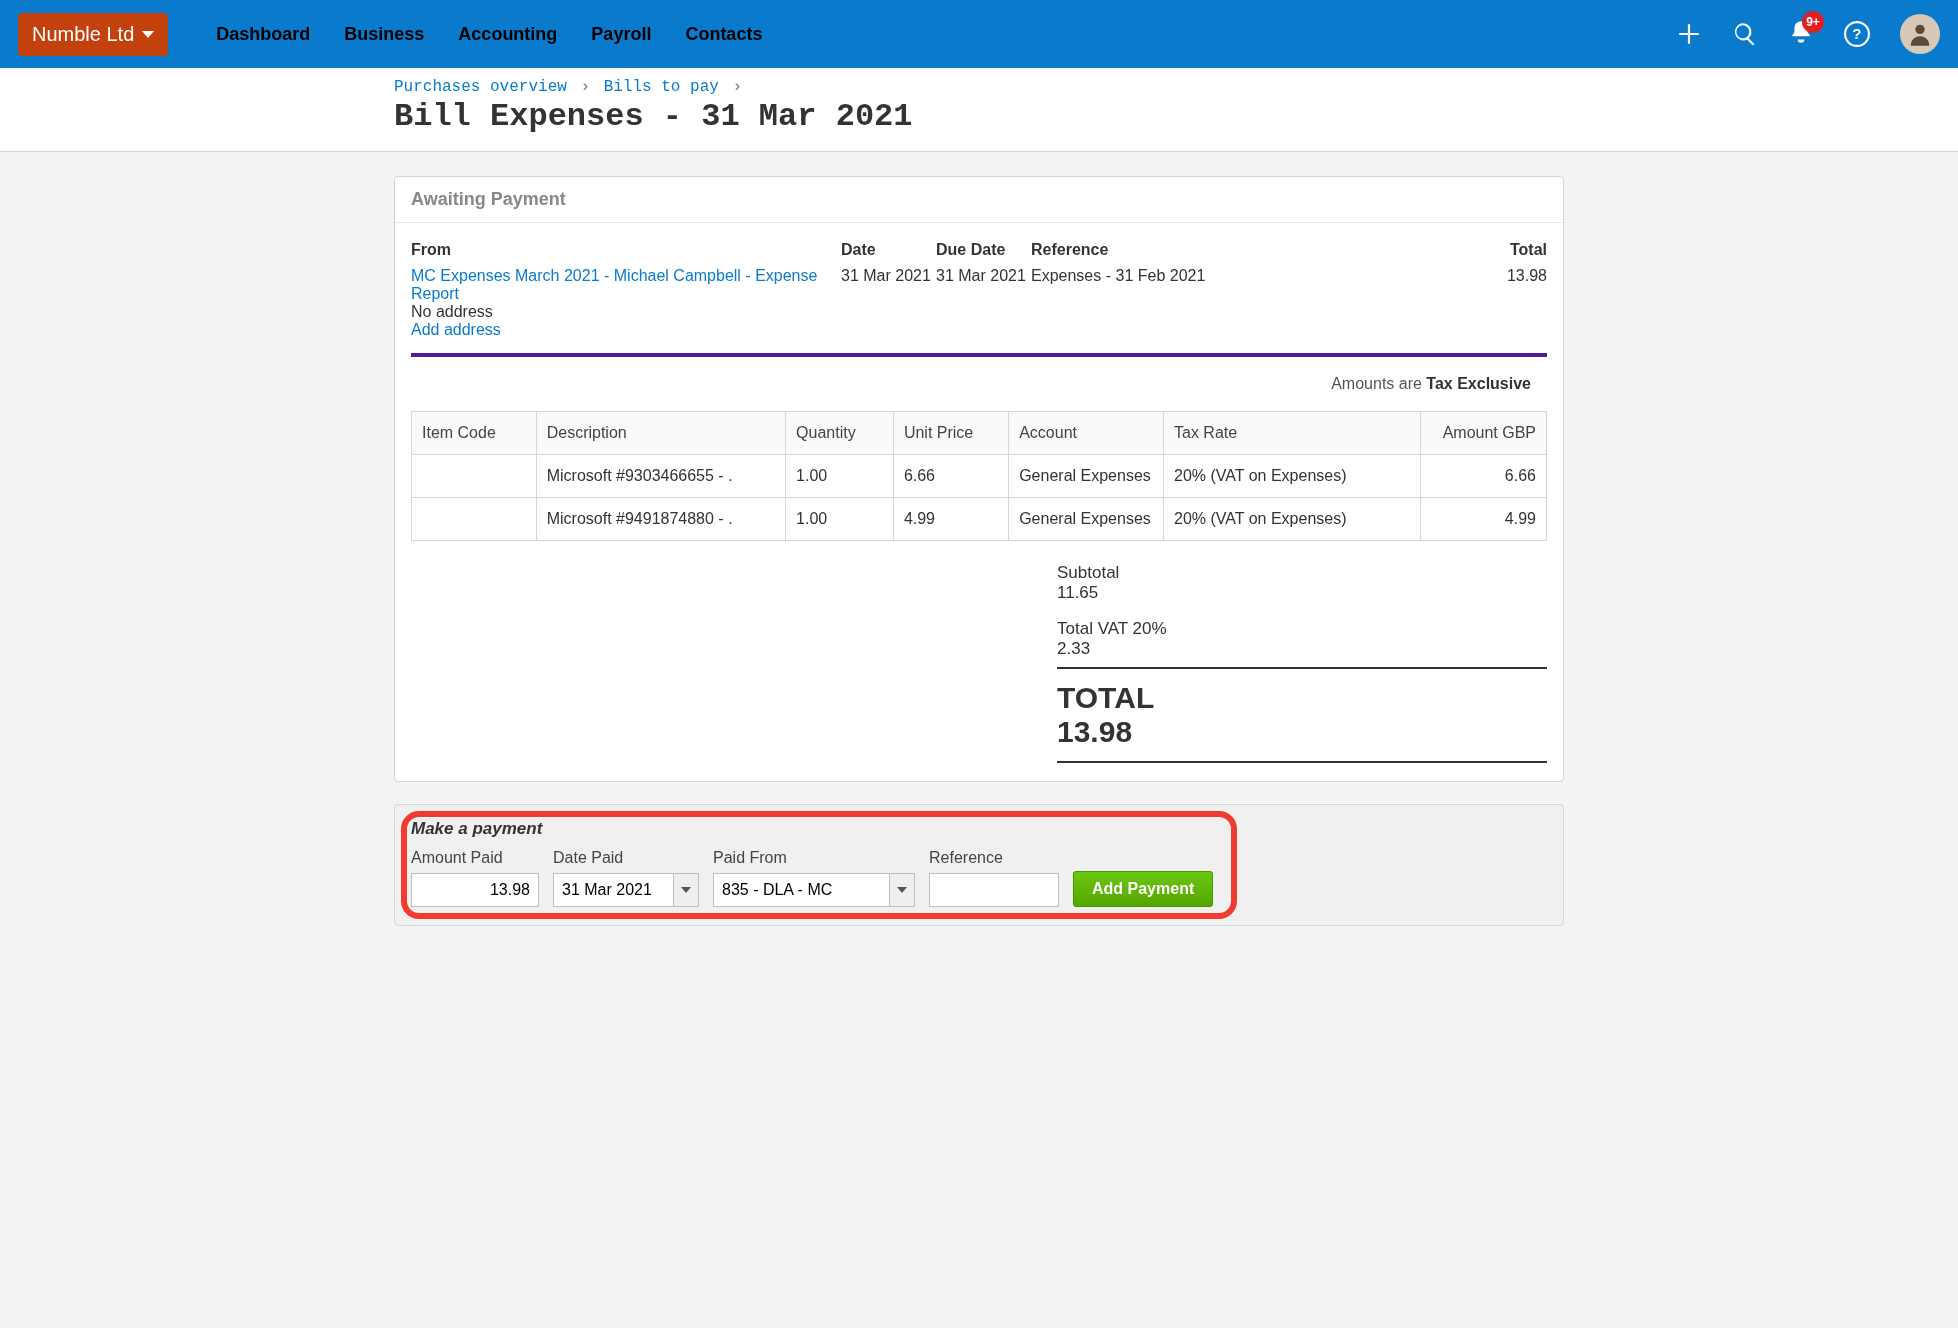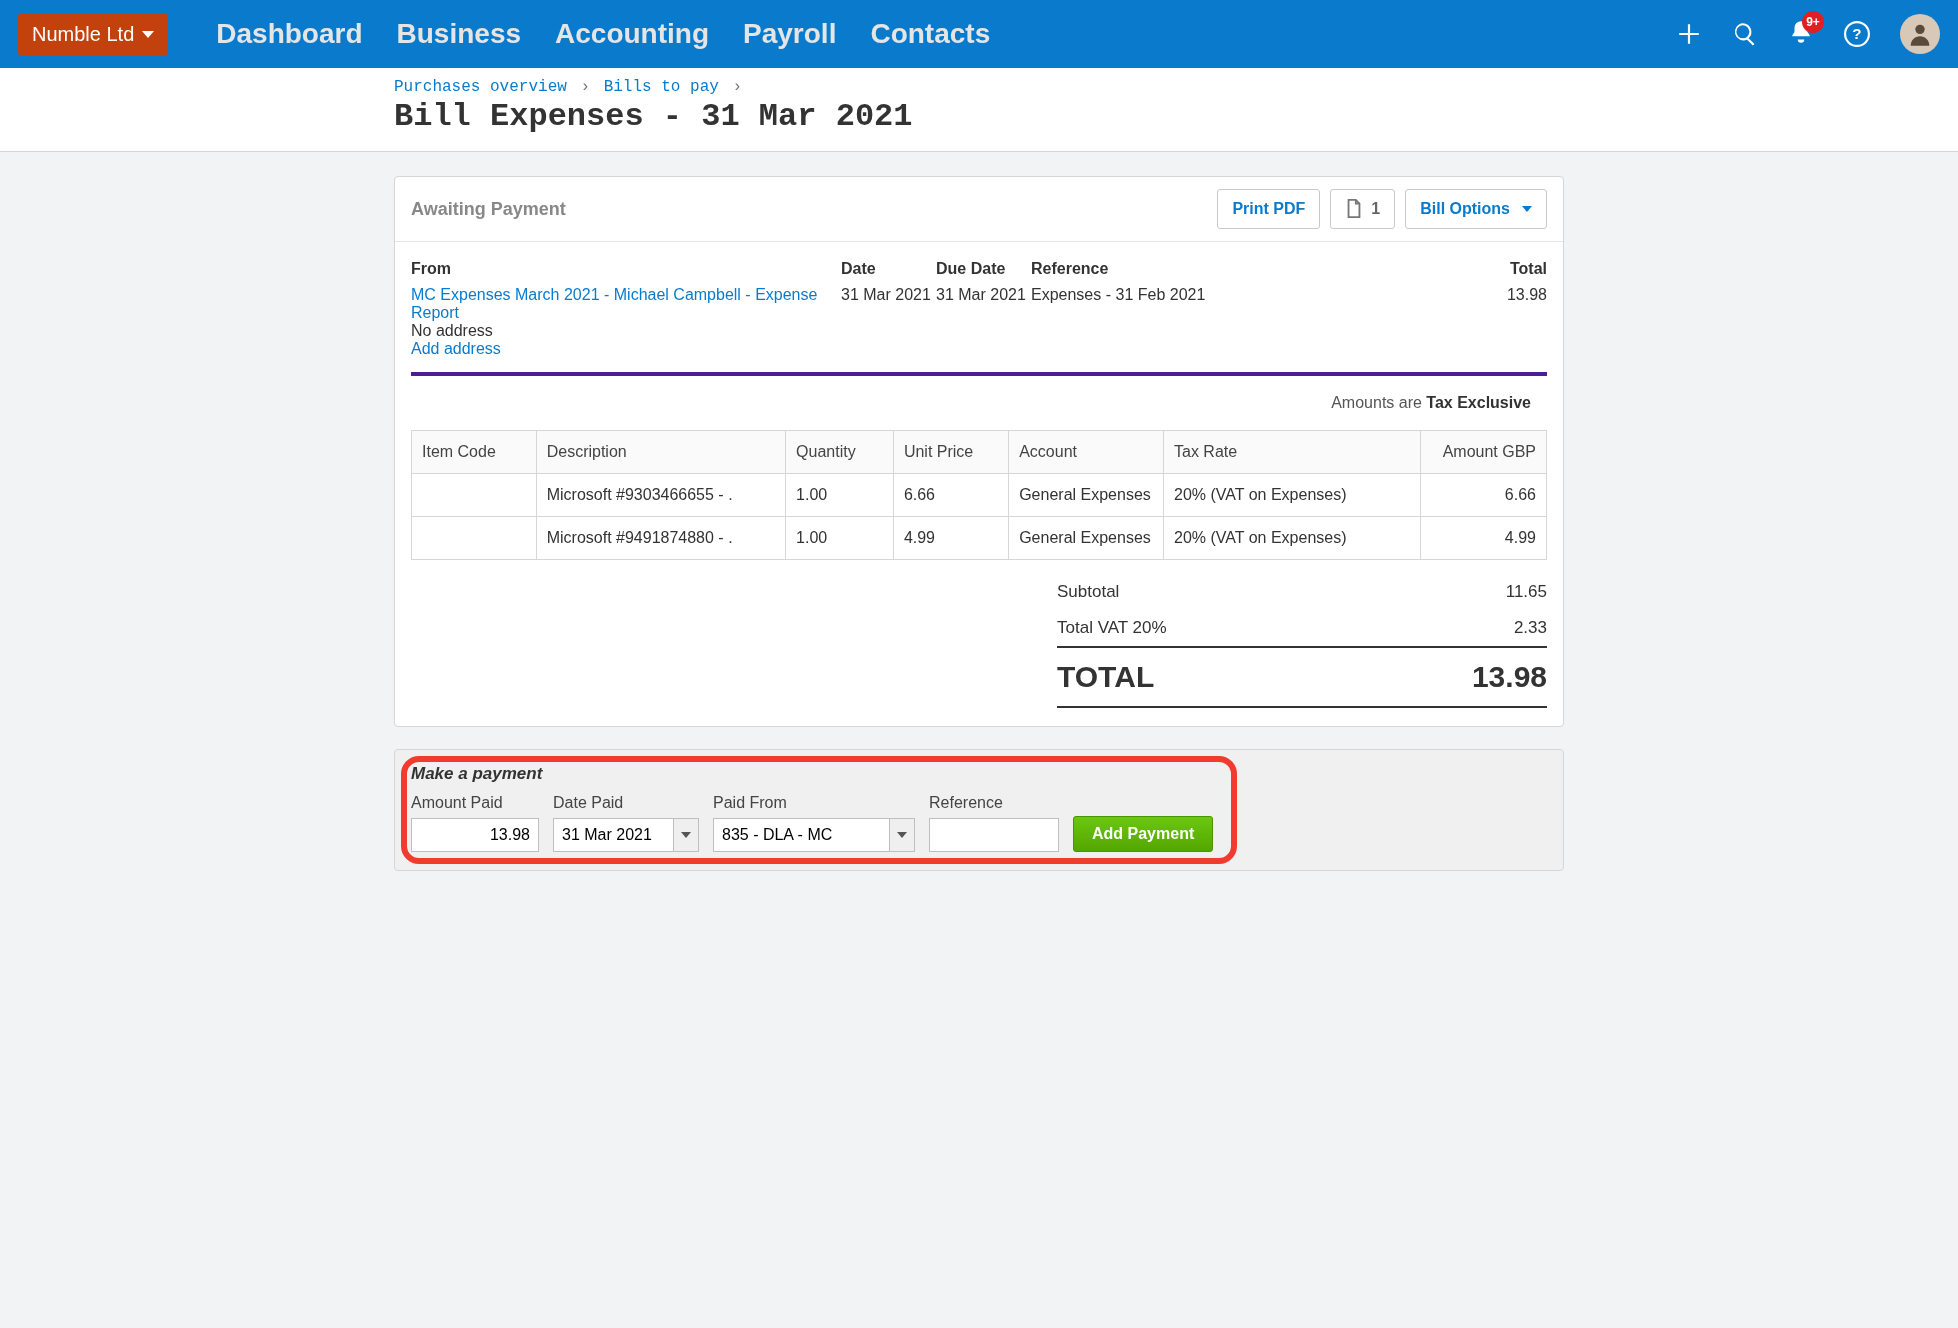--- a/index.html
+++ b/index.html
@@ -10,7 +10,7 @@
 .org-select { background: #c2410c; border-radius: 4px; padding: 10px 14px; font-size: 20px; display: flex; align-items: center; gap: 8px; cursor: pointer; }
 .org-select .caret { width: 0; height: 0; border-left: 6px solid transparent; border-right: 6px solid transparent; border-top: 7px solid #fff; }
 .nav-links { display: flex; gap: 34px; margin-left: 48px; }
-.nav-links a { color: #e5e5e5; text-decoration: none; font-size: 28px; font-weight: 600; cursor: pointer; }
+.nav-links a { color: #000000; text-decoration: none; font-size: 18px; font-weight: 600; cursor: pointer; }
 .nav-right { margin-left: auto; display: flex; align-items: center; gap: 30px; }
 .nav-icon { width: 26px; height: 26px; fill: #fff; cursor: pointer; }
 .bell-wrap { position: relative; }

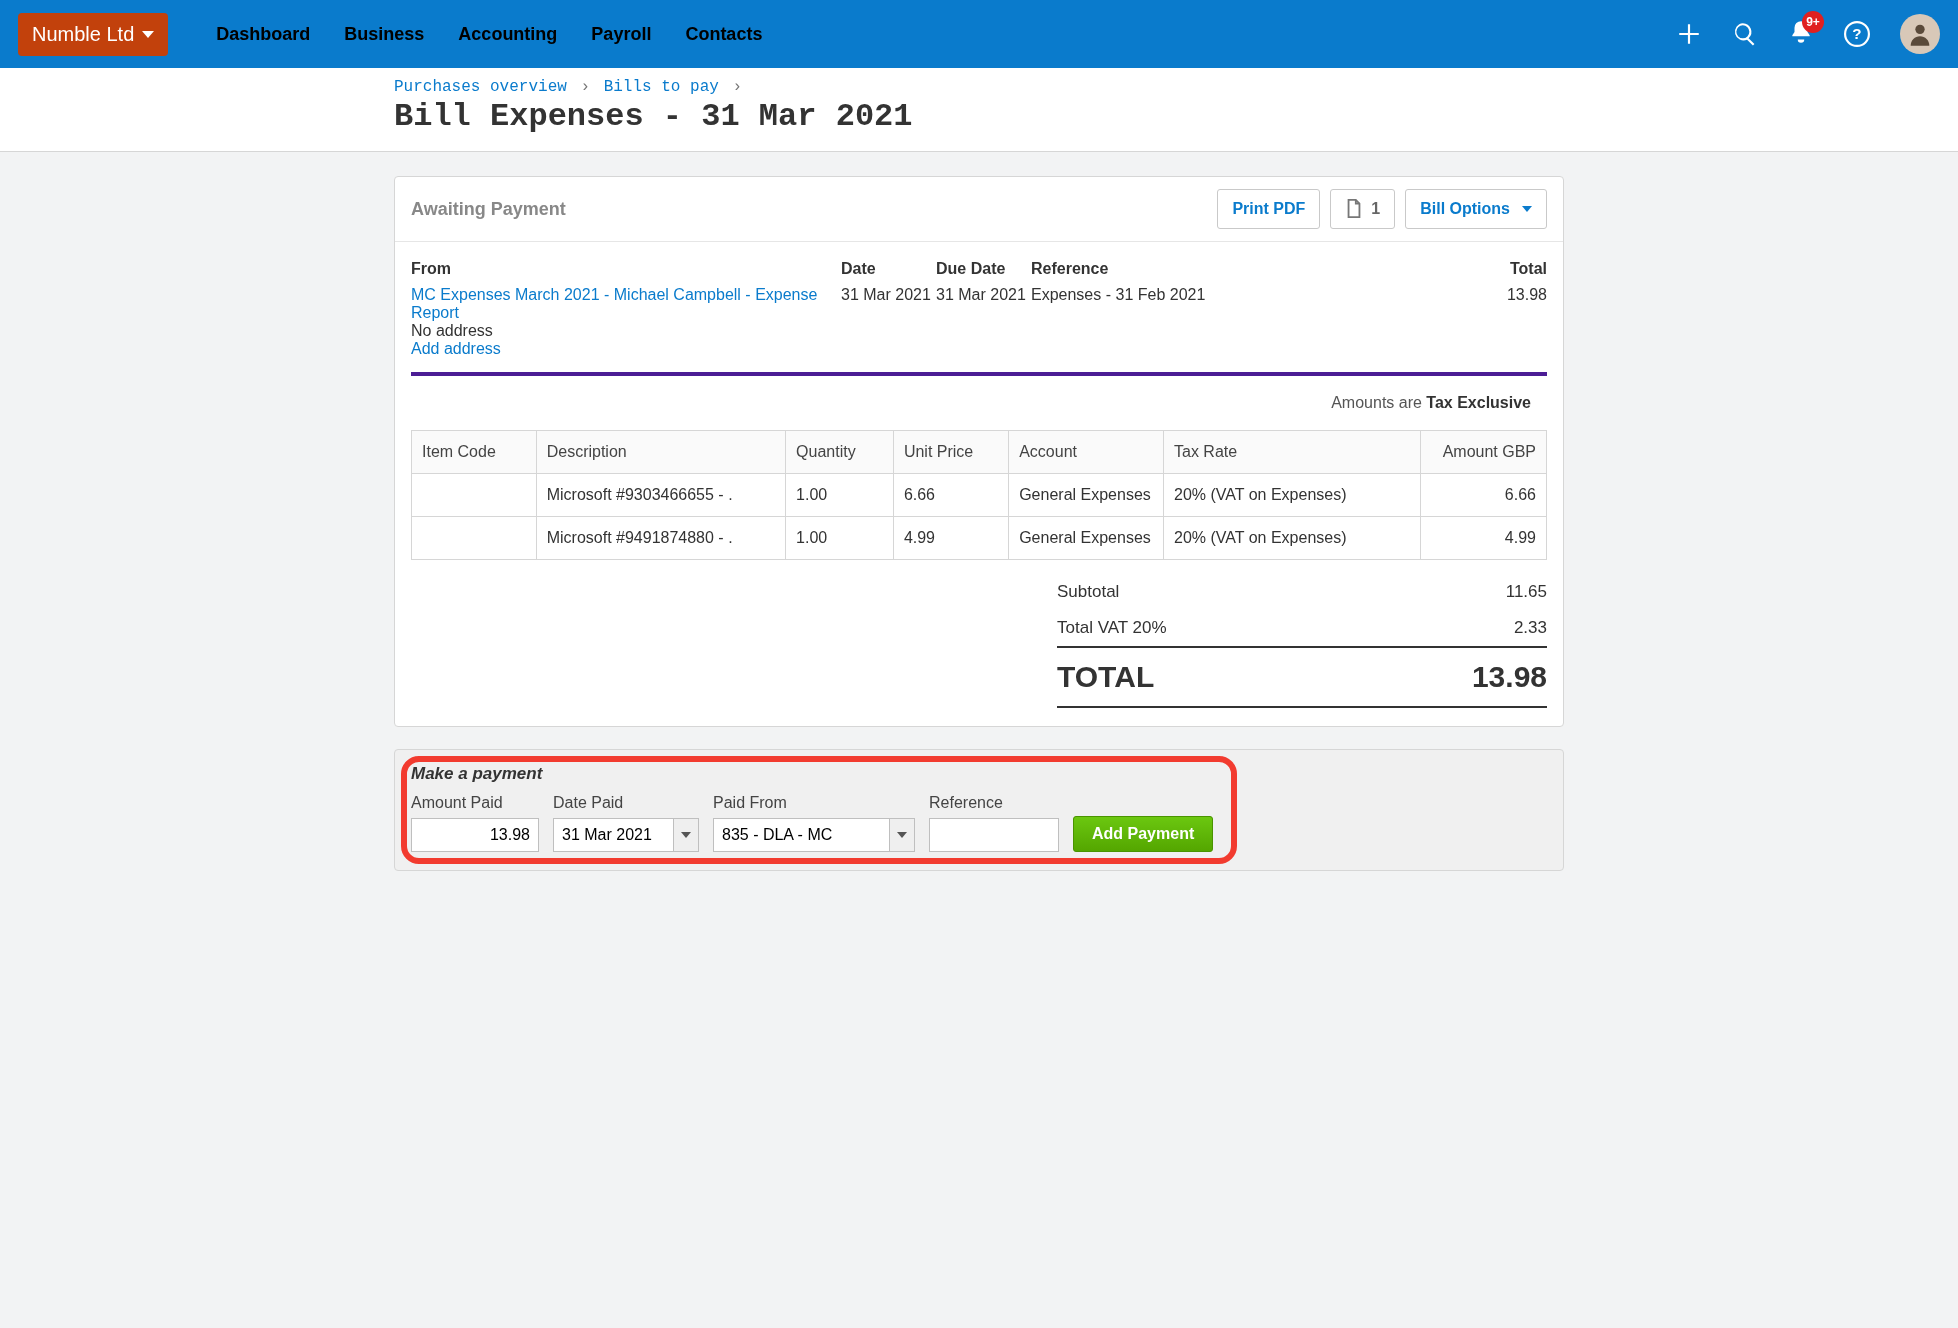--- a/index.html
+++ b/index.html
@@ -141,22 +141,6 @@
   <div class="card">
     <div class="status-bar">
       <div class="status-text">Awaiting Payment</div>
-      <div class="actions">
-        <button class="btn">
-            <span>Print PDF</span>
-          </button>
-        <button class="btn light-text">
-          <svg class="file-icon" viewBox="0 0 18 22" fill="none" stroke="#777" stroke-width="2">
-              <path d="M3 1h8l4 4v15H3z"></path>
-              <path d="M11 1v4h4"></path>
-            </svg>
-          <span>1</span>
-        </button>
-        <button class="btn">
-          <span>Bill Options</span>
-          <span class="caret"></span>
-        </button>
-      </div>
     </div>
 
     <div class="bill-info">

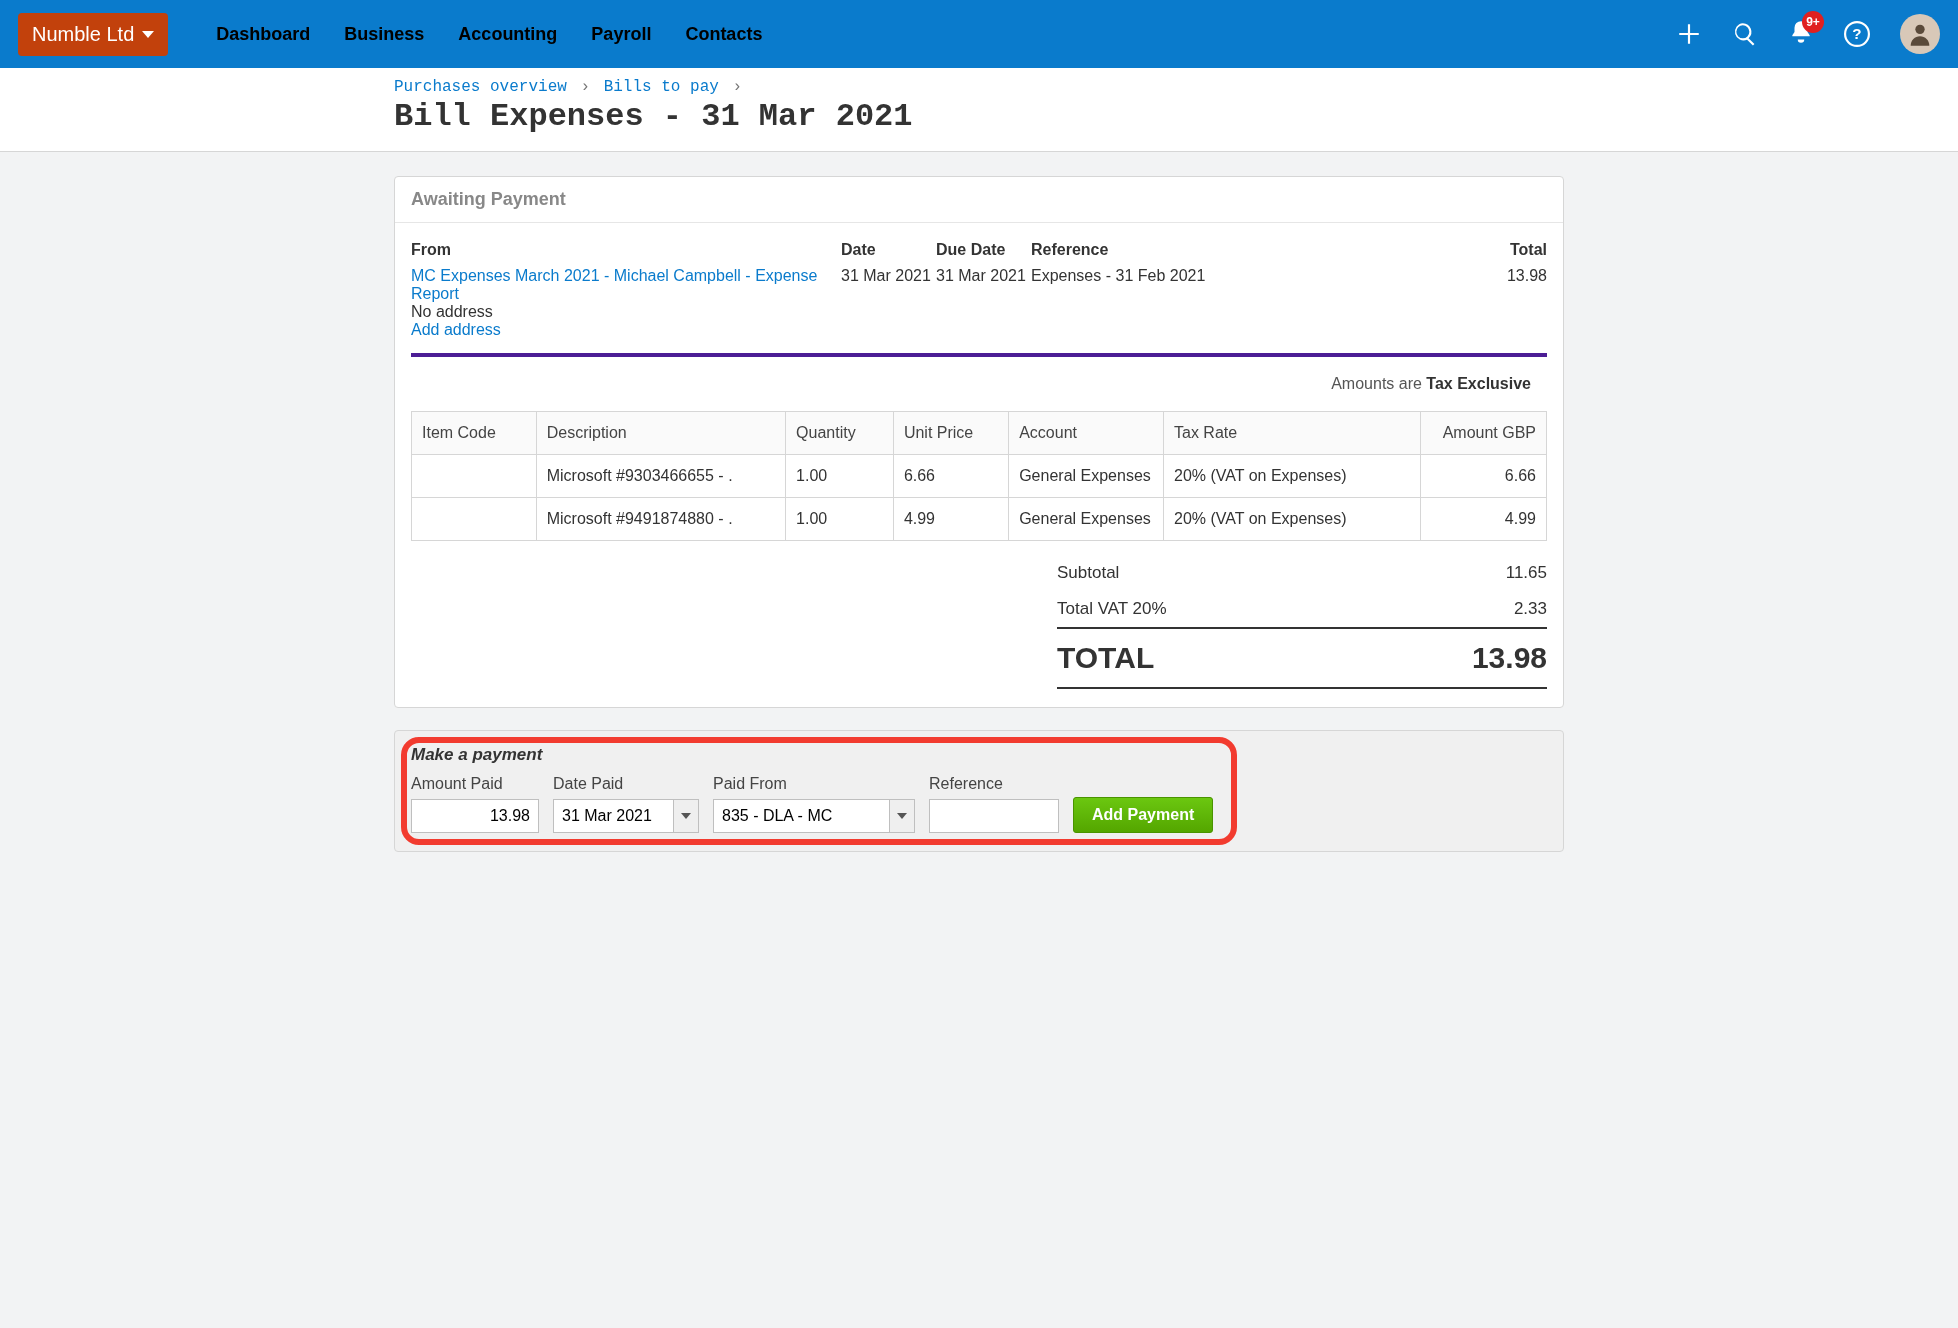--- a/index.html
+++ b/index.html
@@ -61,7 +61,7 @@
 
 
 .totals { margin: 14px 0 0 auto; width: 490px; font-size: 17px; }
-.totals .trow { display: flex; justify-content: space-between; padding: 8px 0; }
+.totals .trow { display: flex; padding: 8px 0; flex-direction: column; }
 .totals .divider { border-top: 2px solid #333; }
 .totals .grand { font-size: 30px; font-weight: 700; padding: 12px 0; }
 .totals .enddivider { border-top: 2px solid #333; }

